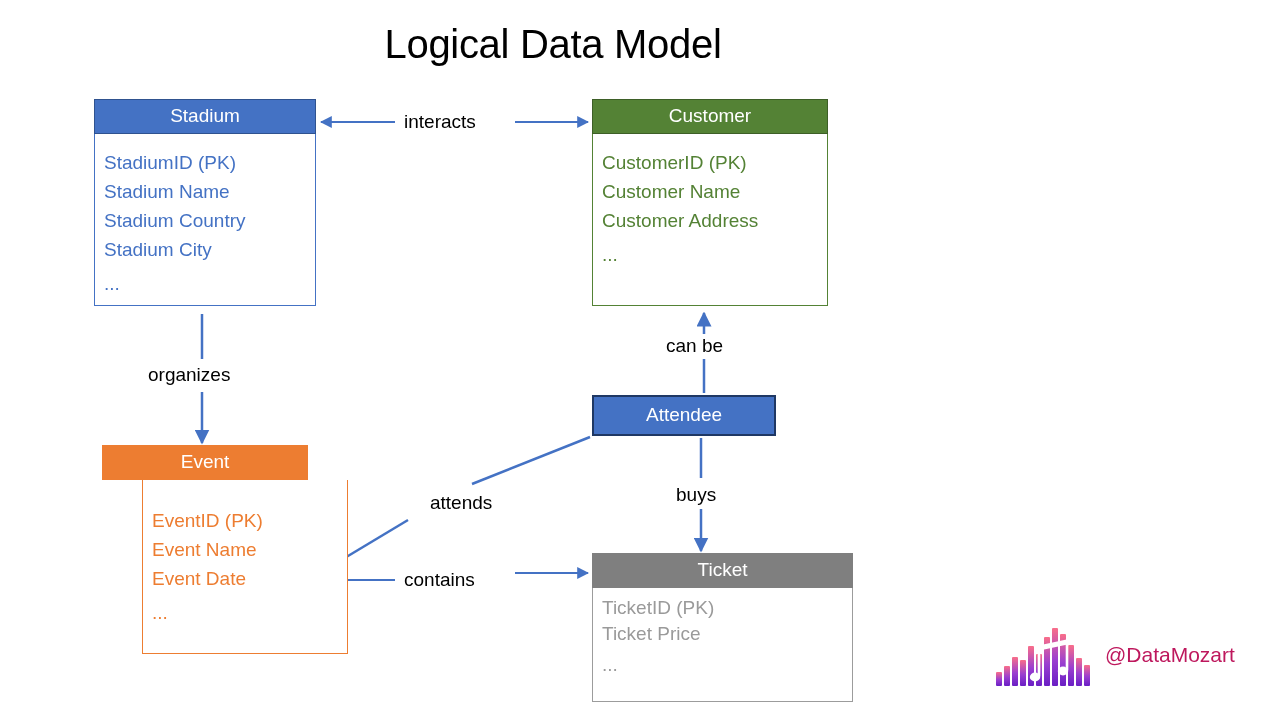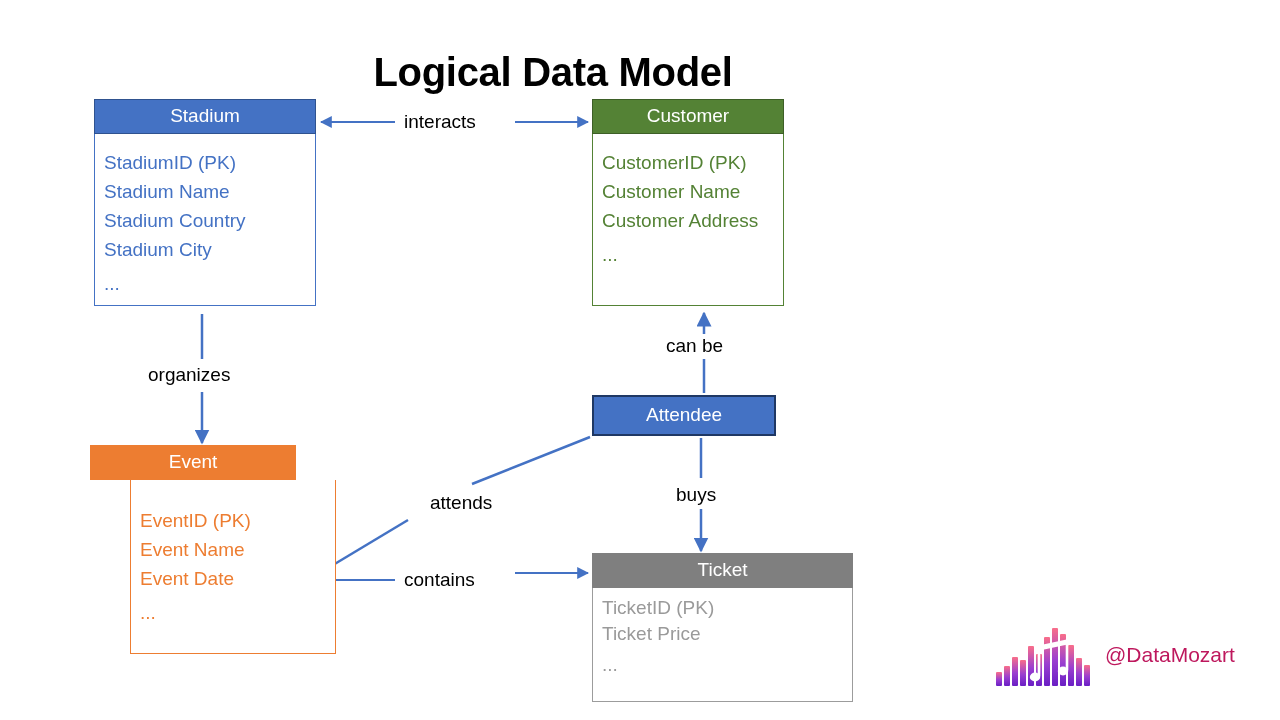--- a/index.html
+++ b/index.html
@@ -24,10 +24,9 @@
     width: 1106px;
     text-align: center;
     font-size: 40px;
-    font-weight: bold;
+    font-weight: normal;
     color: #000000;
     letter-spacing: -0.3px;
-    margin-top: 28px;
   }
 
   

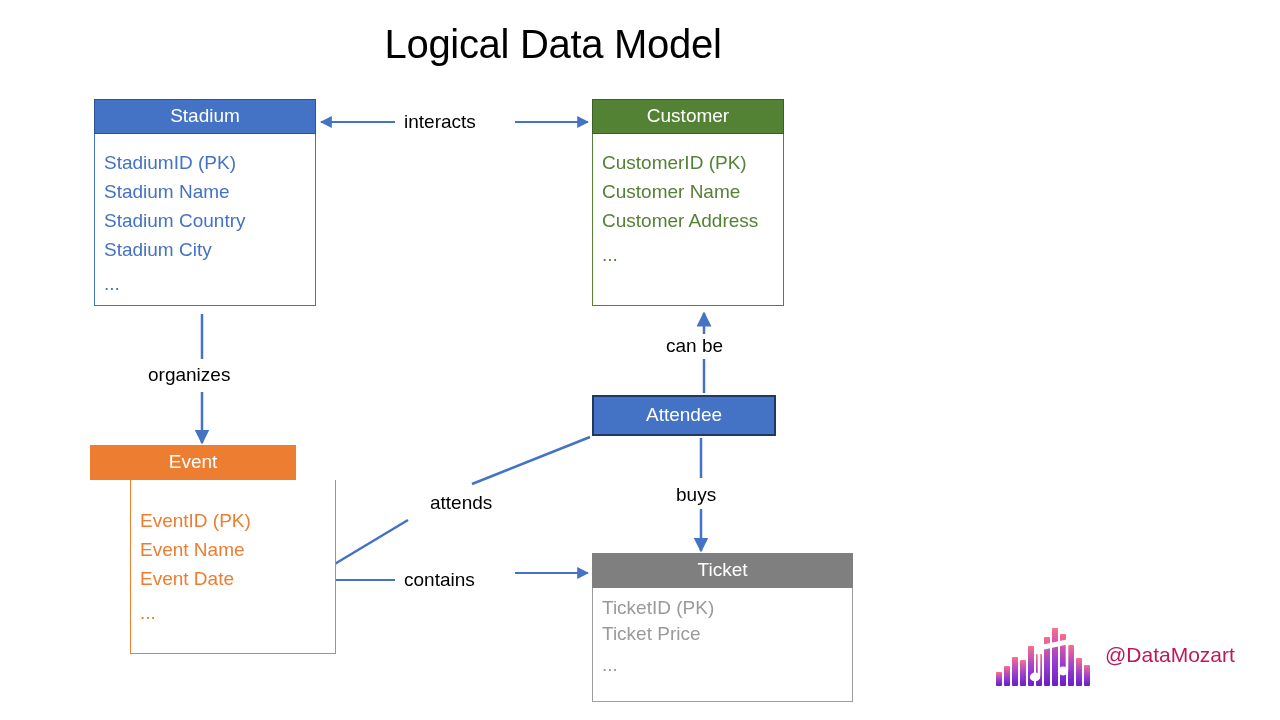--- a/index.html
+++ b/index.html
@@ -67,7 +67,7 @@
   }
 
   
-  #entity-customer { left: 592px; top: 99px; width: 192px; }
+  #entity-customer { left: 592px; top: 99px; width: 236px; }
   #entity-customer .entity-header { background: #548235; border: 1px solid #3d5f27; }
   #entity-customer .entity-body {
     border: 1px solid #548235; border-top: none; color: #548235; height: 172px;

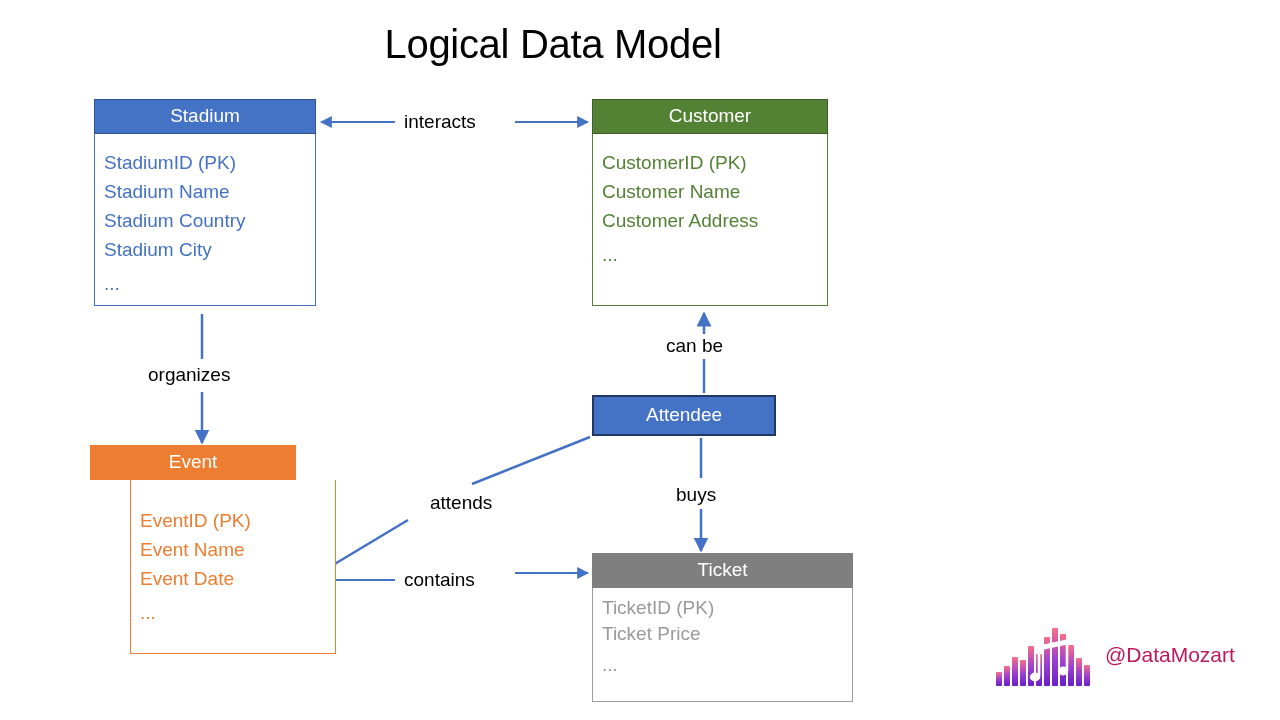--- a/index.html
+++ b/index.html
@@ -74,7 +74,7 @@
   }
 
   
-  #entity-event { left: 90px; top: 445px; width: 206px; }
+  #entity-event { left: 102px; top: 445px; width: 206px; }
   #entity-event .entity-header { background: #ED7D31; border: 1px solid #ED7D31; }
   #entity-event .entity-body {
     border: 1px solid #ED7D31; border-top: none; color: #ED7D31;

